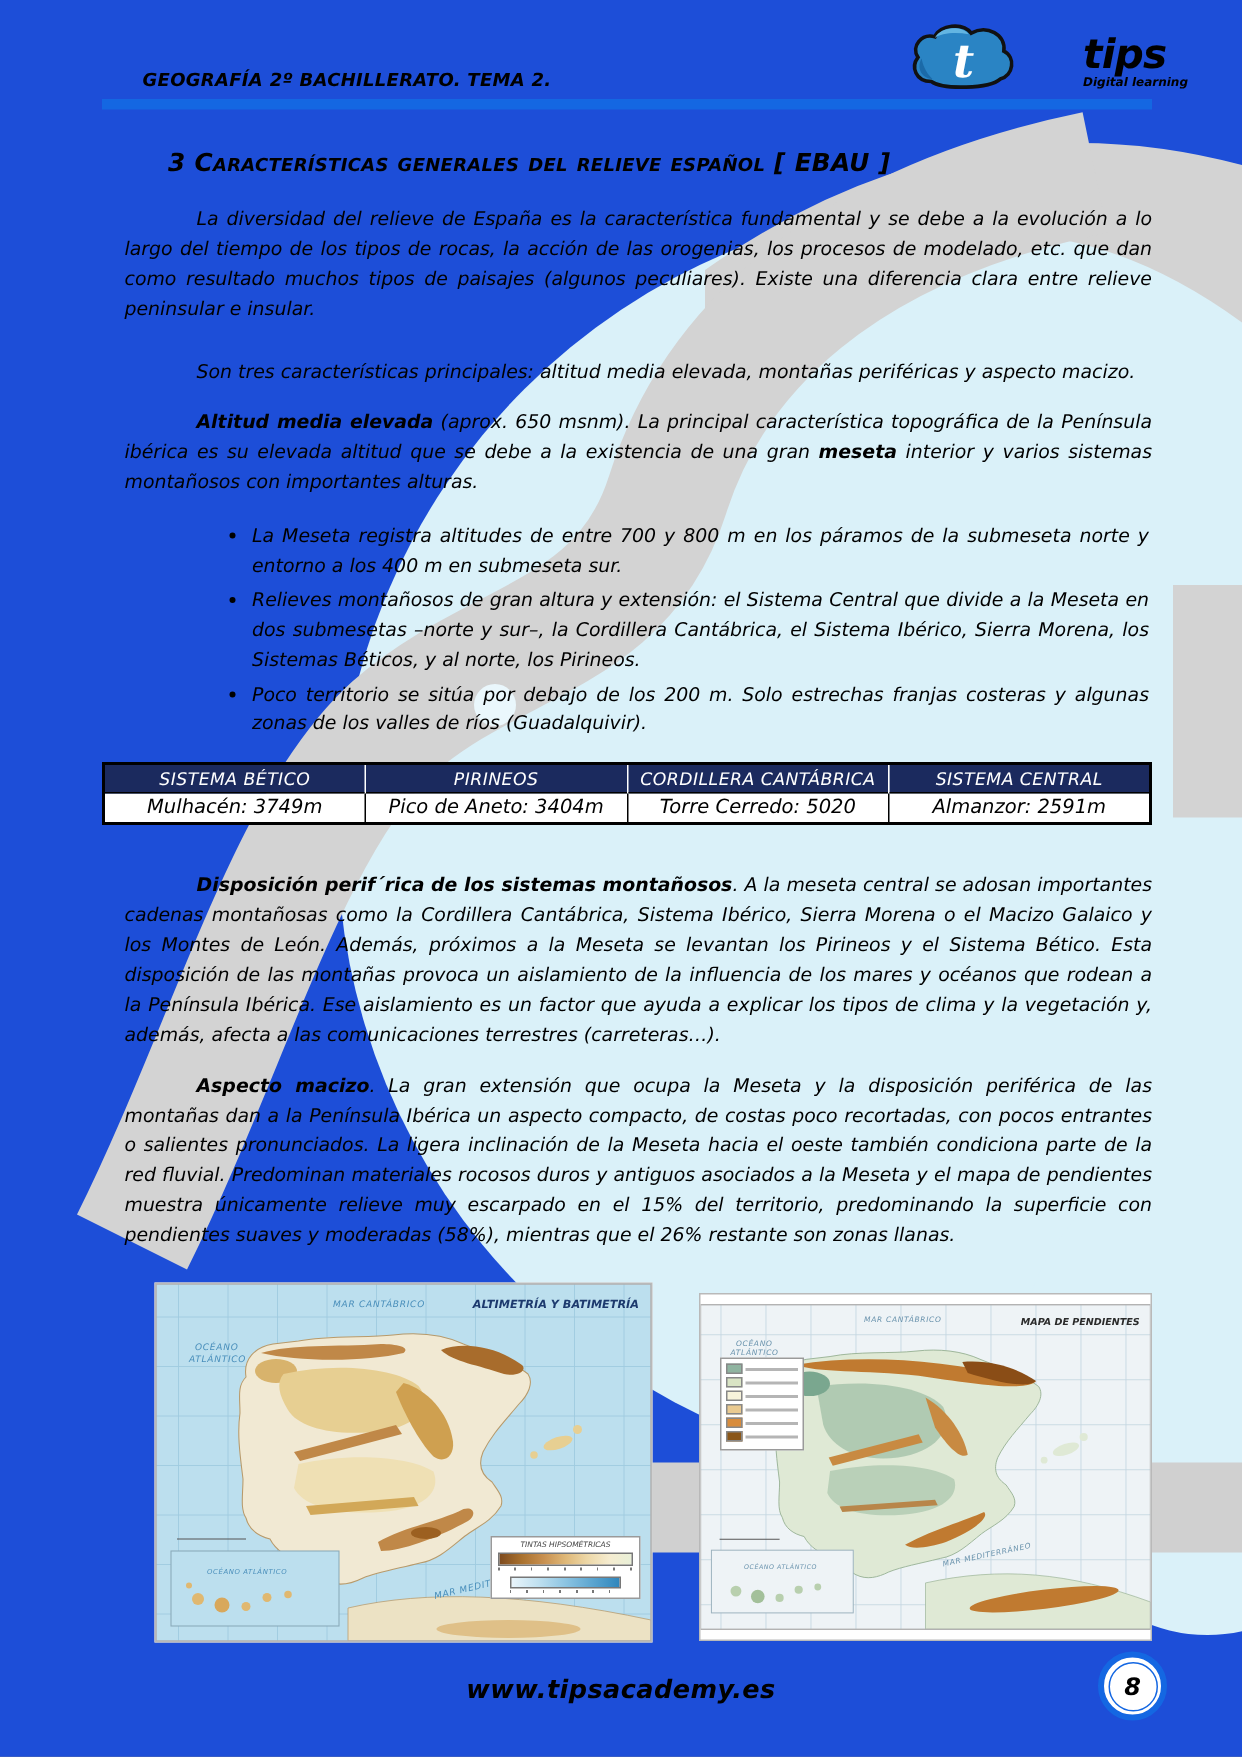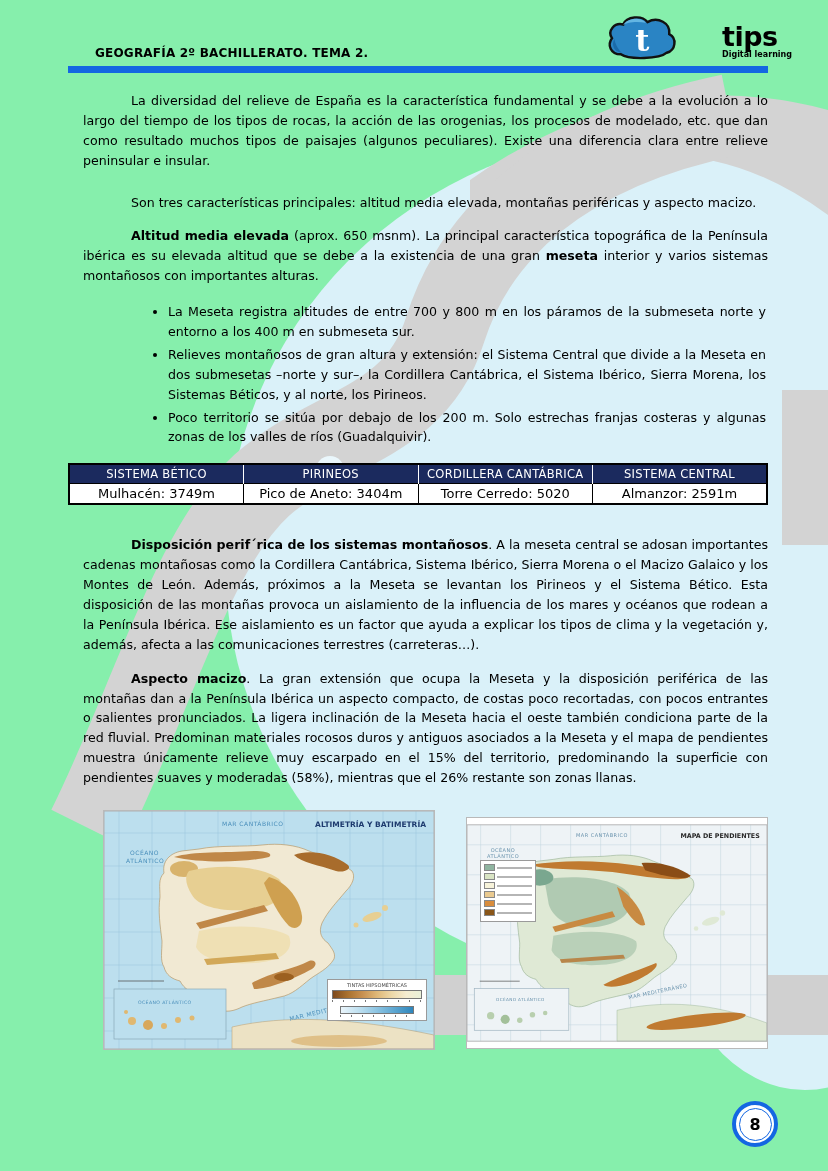--- a/index.html
+++ b/index.html
@@ -8,10 +8,11 @@
     position:relative;
     width:828px;height:1171px;
     margin:0 auto;
-    background:#86efac;
+    background:#1d4ed8;
     overflow:hidden;
     font-family:"DejaVu Sans",sans-serif;
     color:#000;
+    font-style:italic;
   }
   
   .watermark{position:absolute;inset:0;z-index:0;}

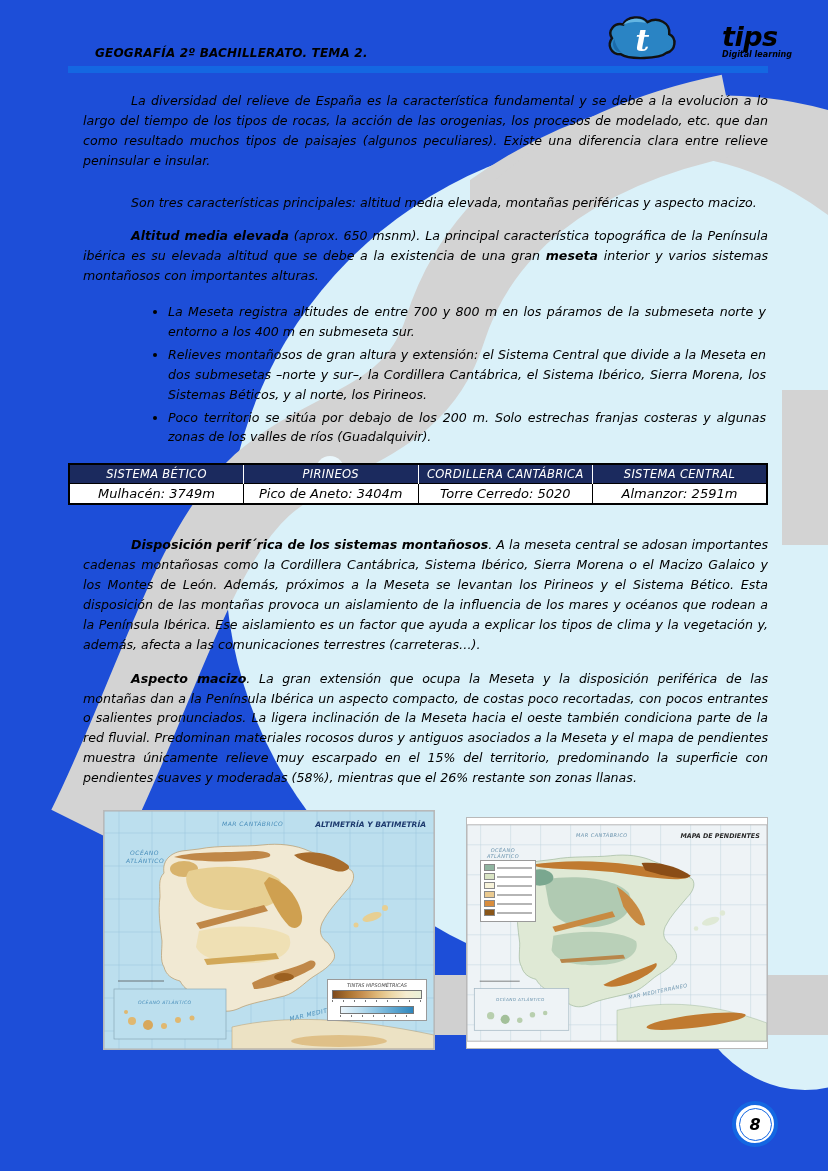--- a/index.html
+++ b/index.html
@@ -94,6 +94,7 @@
     </div>
     <div class="rule"></div>
 
+    <div class="main-title">3 Características generales del relieve español [ EBAU ]</div>
 
     <p class="para" style="margin-top:18px;">La diversidad del relieve de España es la característica fundamental y se debe a la evolución a lo largo del tiempo de los tipos de rocas, la acción de las orogenias, los procesos de modelado, etc. que dan como resultado muchos tipos de paisajes (algunos peculiares). Existe una diferencia clara entre relieve peninsular e insular.</p>
 

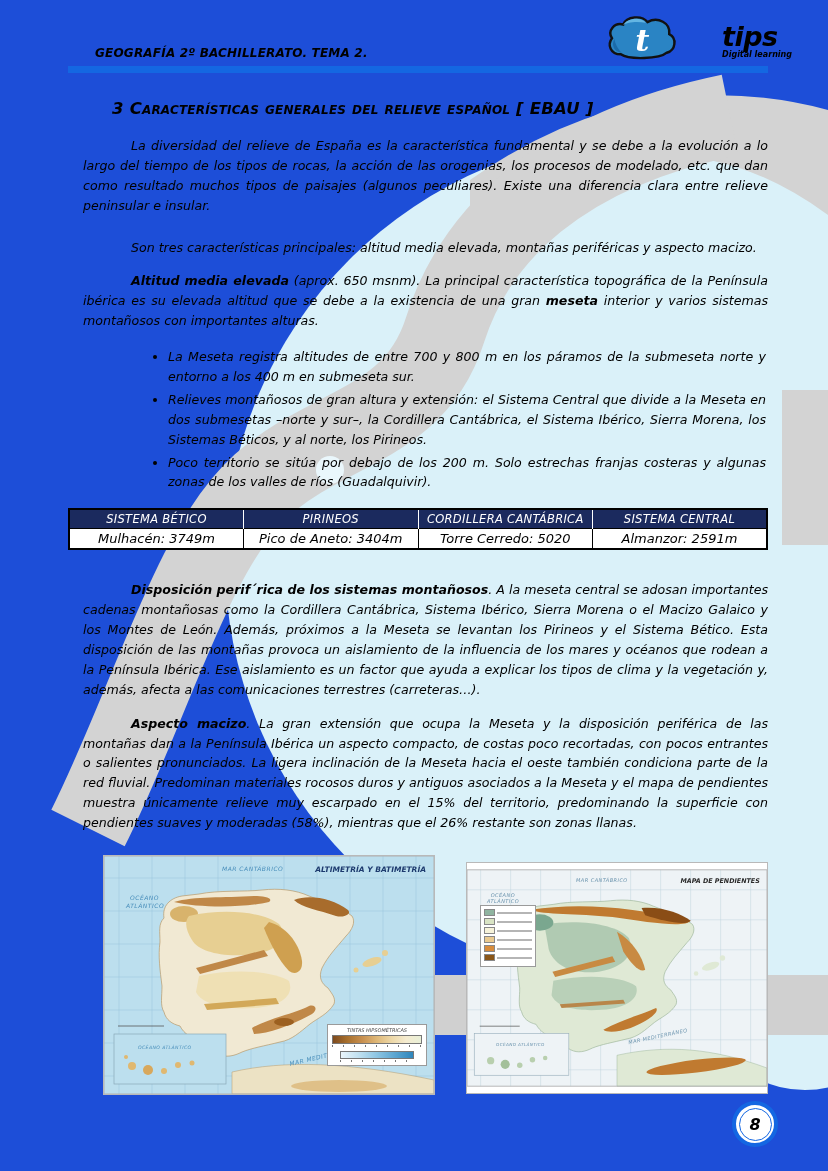--- a/index.html
+++ b/index.html
@@ -293,6 +293,7 @@
 
   </div>
 
+  <div class="footer-url">www.tipsacademy.es</div>
   <div class="page-badge">
     <div class="page-badge-inner">
       <span class="page-num">8</span>

